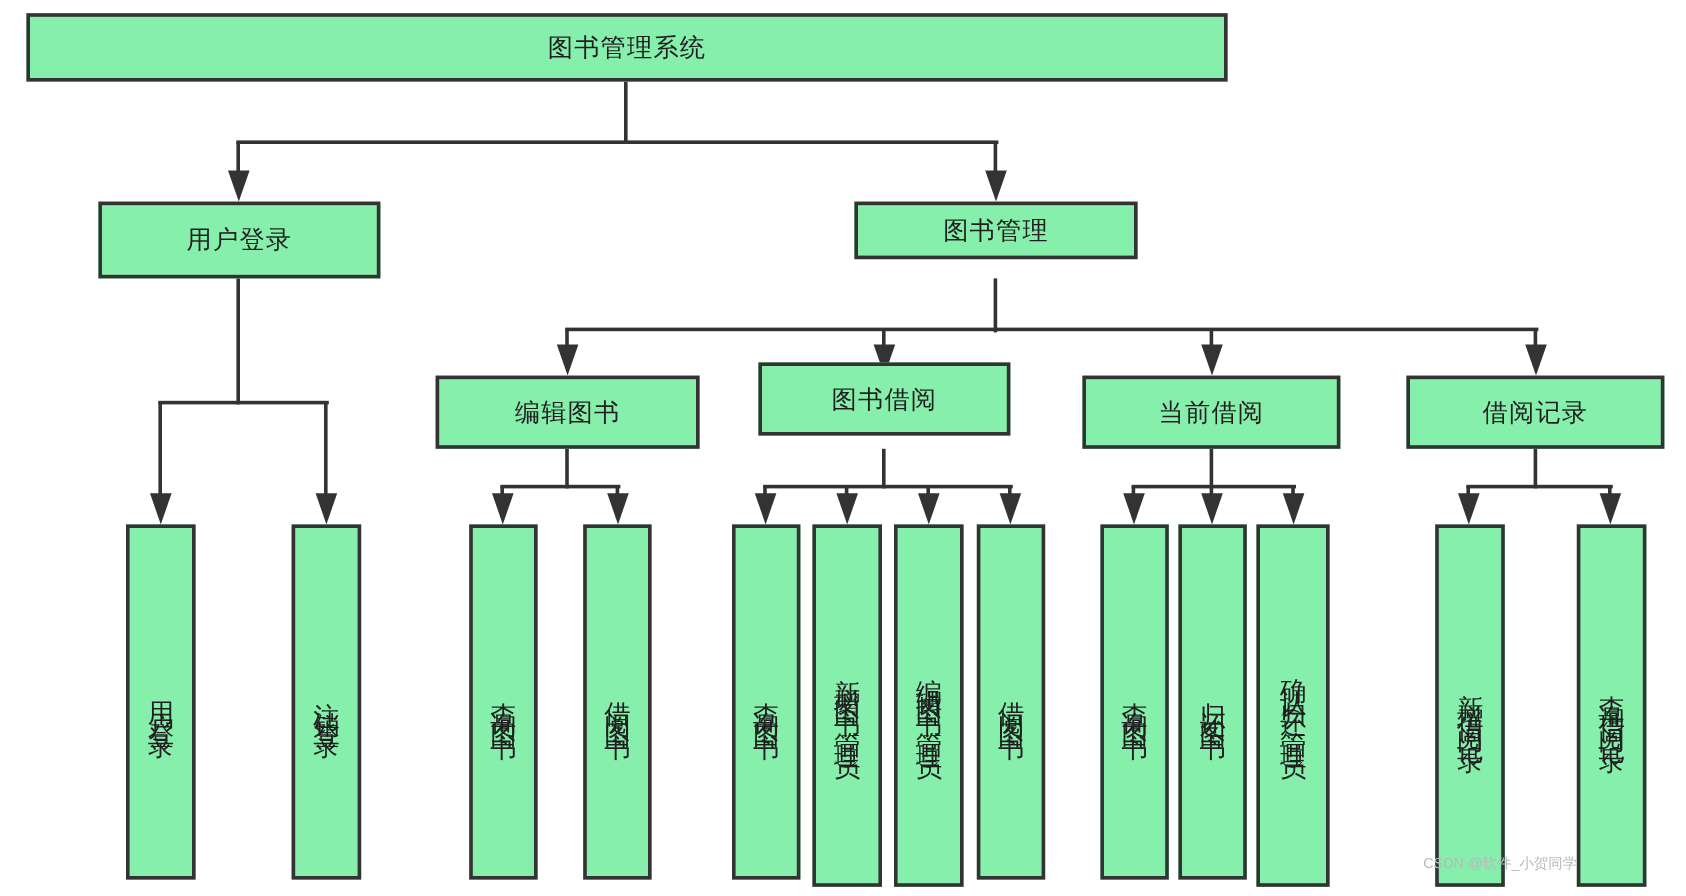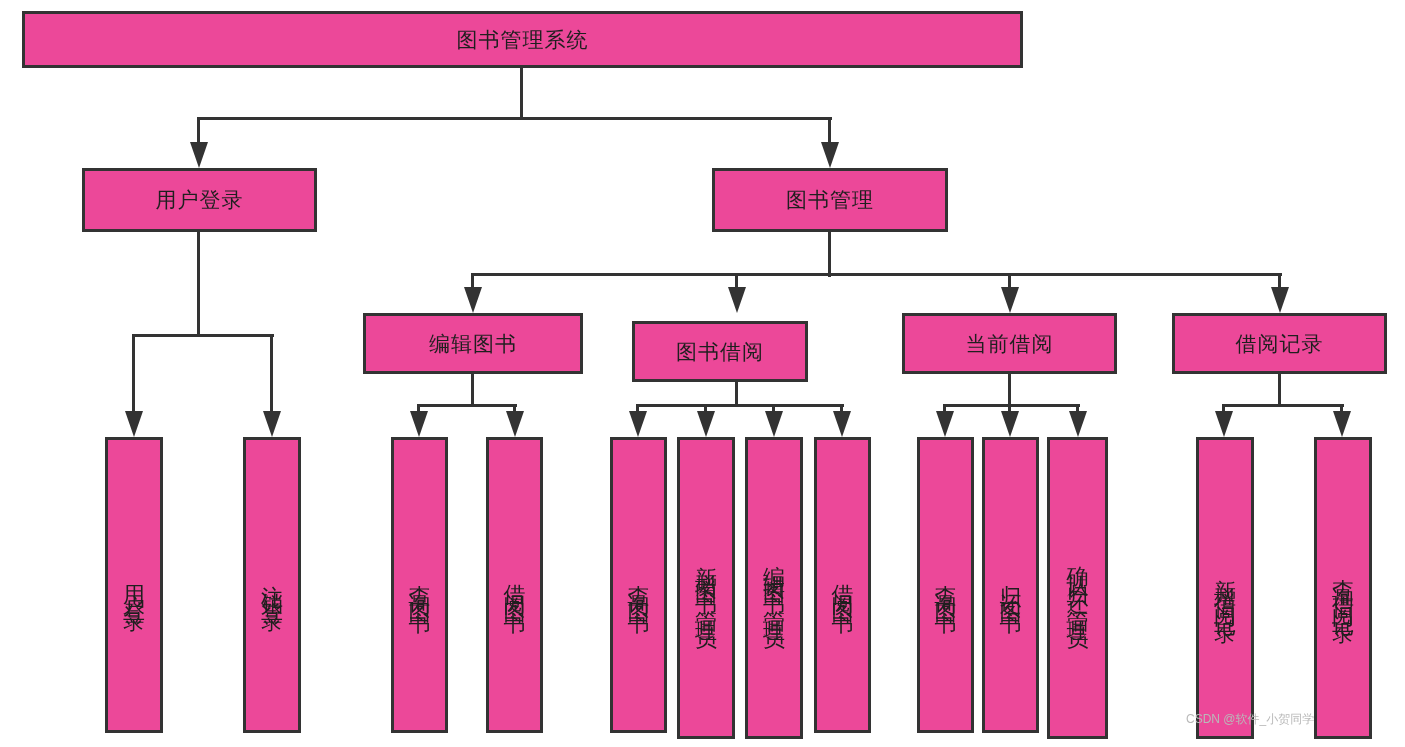--- a/index.html
+++ b/index.html
@@ -18,7 +18,7 @@
   }
   .node{
     position:absolute;
-    background:#ec4899;
+    background:#86efac;
     border:3px solid var(--line);
     box-sizing:border-box;
     display:flex;

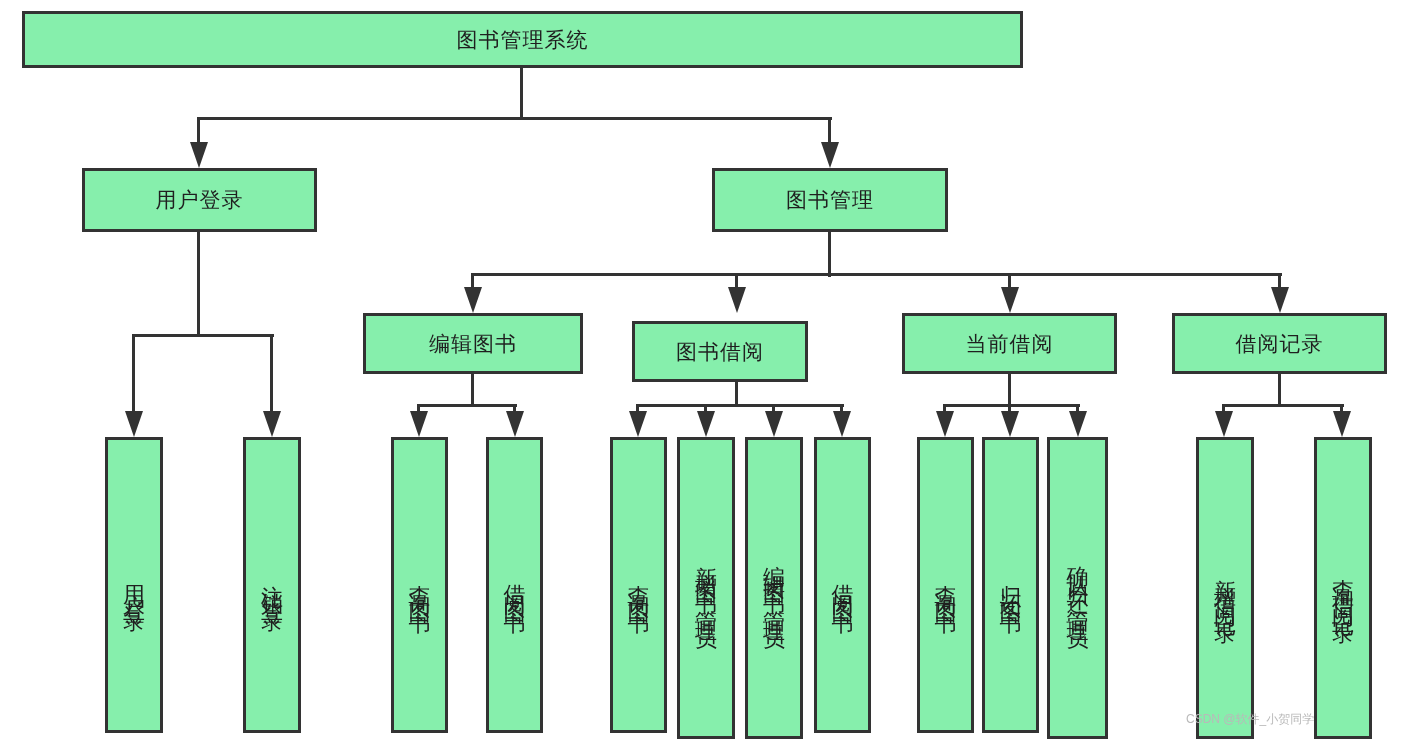--- a/index.html
+++ b/index.html
@@ -123,7 +123,7 @@
       <div class="node" style="left: 82px; top: 168px; width: 235px; height: 64px;">
         <span class="node-label">用户登录</span>
       </div>
-      <div class="node" style="left: 712px; top: 168px; width: 236px; height: 64px;">
+      <div class="node" style="left: 712px; top: 168px; width: 236px; height: 48px;">
         <span class="node-label">图书管理</span>
       </div>
       <div class="node" style="left: 363px; top: 313px; width: 220px; height: 61px;">

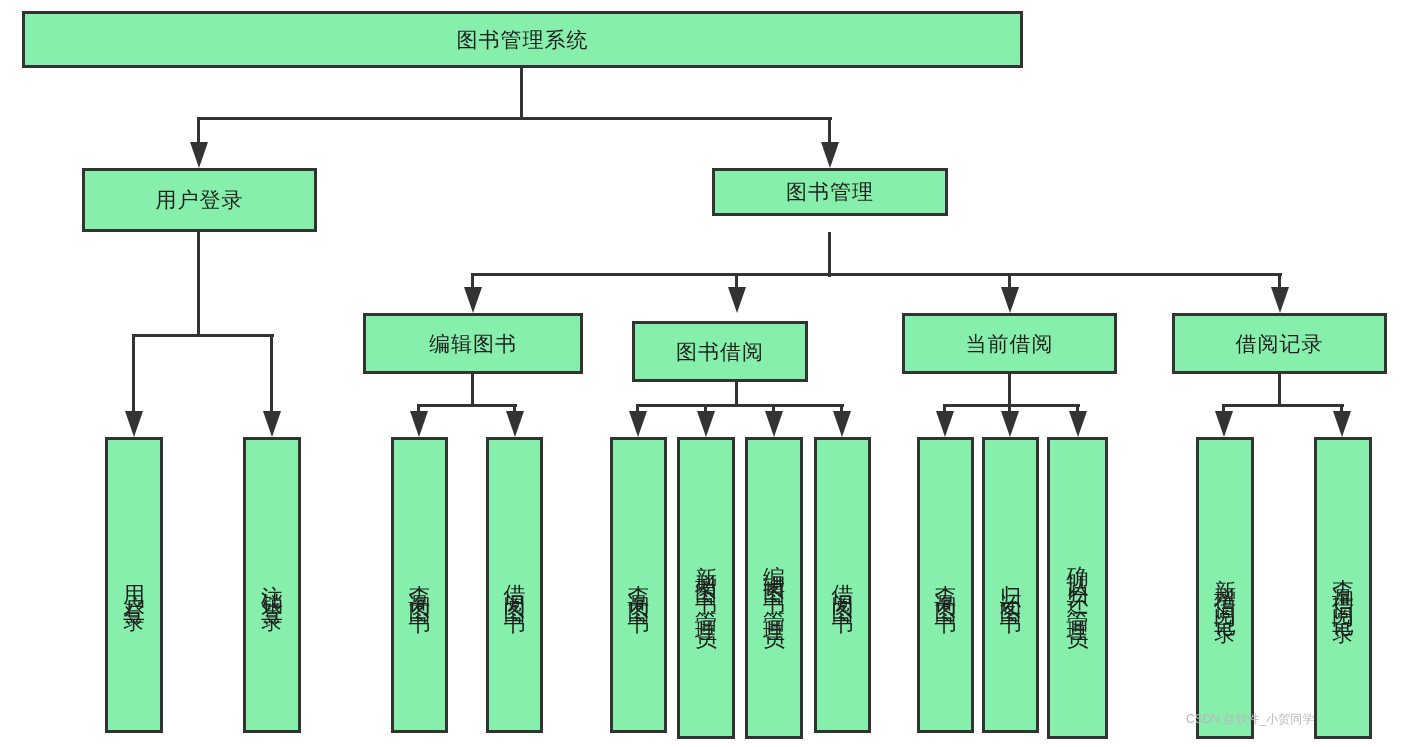--- a/index.html
+++ b/index.html
@@ -129,7 +129,7 @@
       <div class="node" style="left: 363px; top: 313px; width: 220px; height: 61px;">
         <span class="node-label">编辑图书</span>
       </div>
-      <div class="node" style="left: 632px; top: 321px; width: 176px; height: 61px;">
+      <div class="node" style="left: 632px; top: 302px; width: 210px; height: 61px;">
         <span class="node-label">图书借阅</span>
       </div>
       <div class="node" style="left: 902px; top: 313px; width: 215px; height: 61px; text-align: right;">

